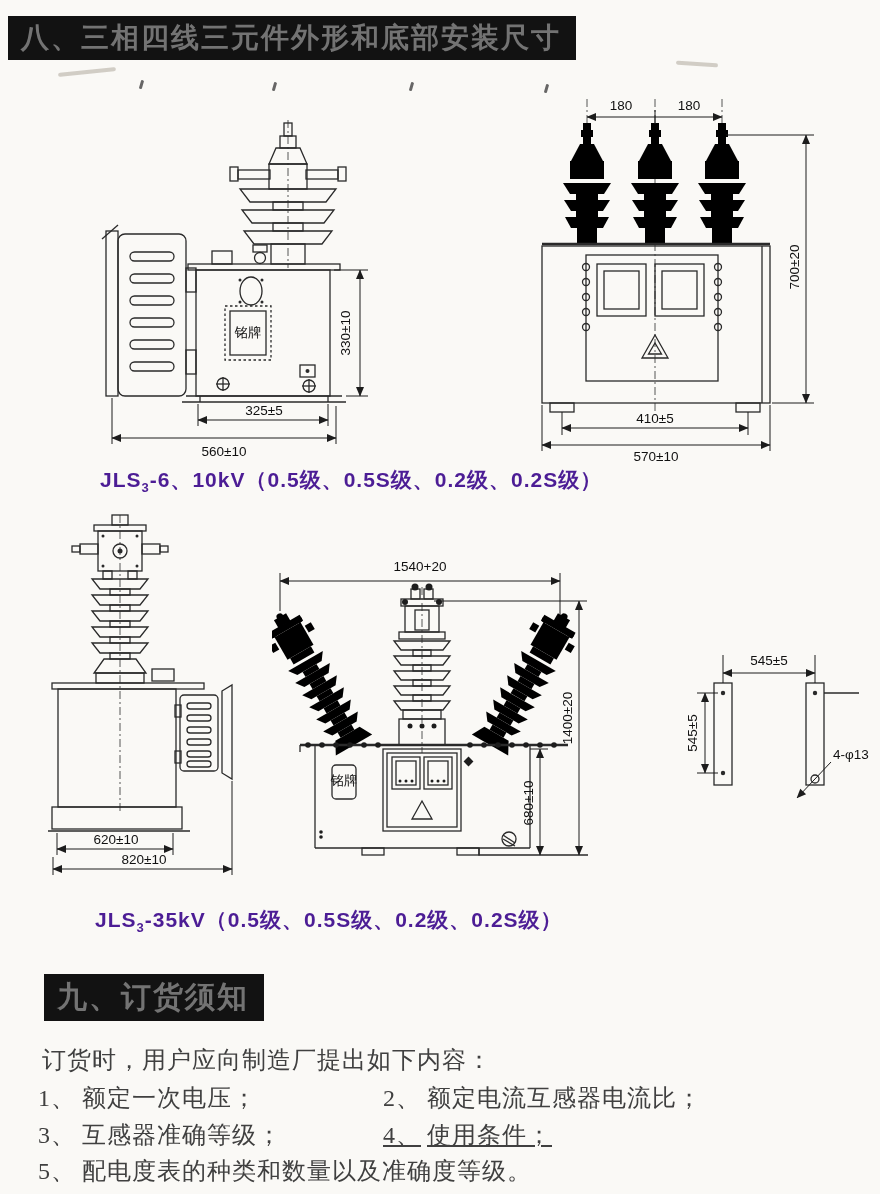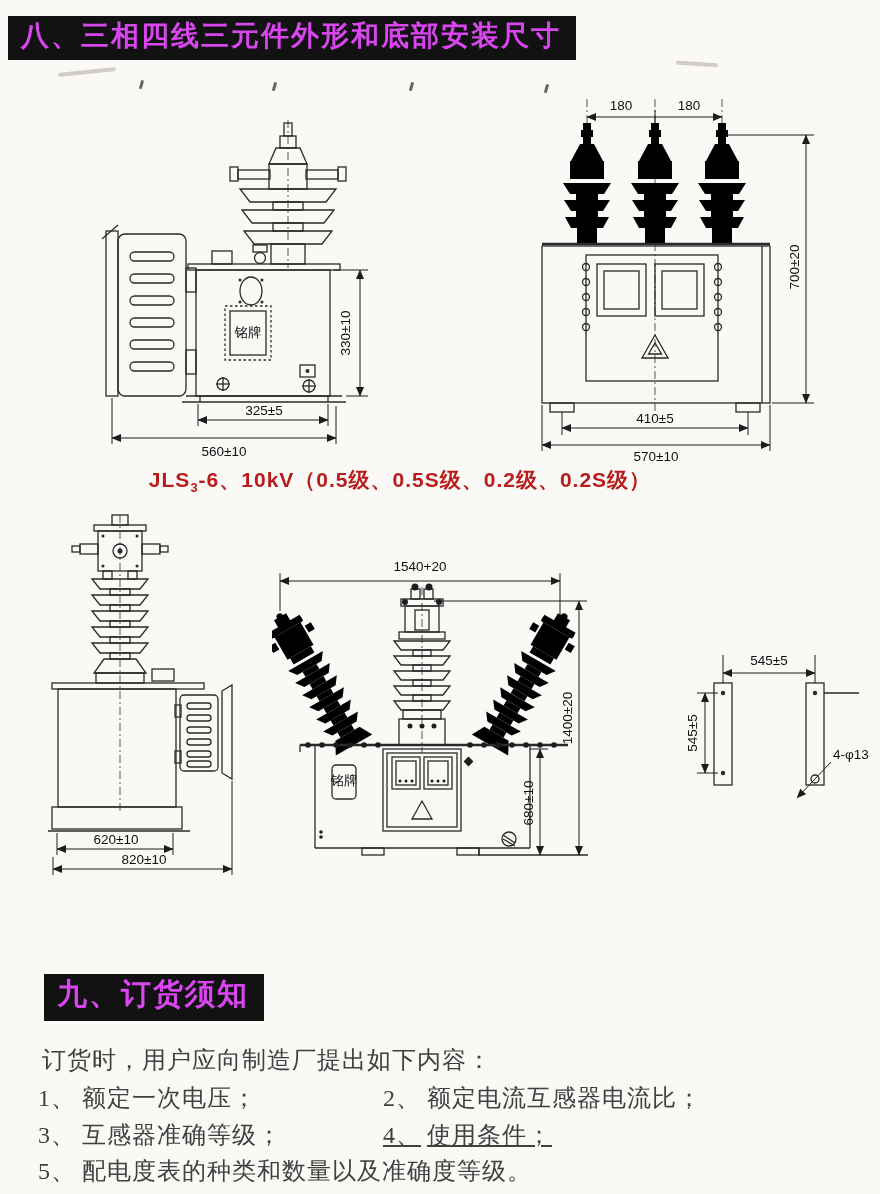--- a/index.html
+++ b/index.html
@@ -6,8 +6,8 @@
   .page{position:relative;width:880px;height:1194px;background:#faf9f6;overflow:hidden;
         font-family:"Liberation Sans",sans-serif;color:#1b1b1b;}
   .abs{position:absolute;}
-  .hdr{position:absolute;background:#121212;color:#d946ef;font-weight:bold;
-       font-family:Liberation Mono, monospace;letter-spacing:2px;
+  .hdr{position:absolute;background:#121212;color:#737373;font-weight:bold;
+       font-family:Liberation Sans, sans-serif;letter-spacing:2px;
        padding:7px 15px 8px 13px;font-size:28px;line-height:1.05;white-space:nowrap;}
   .cap{position:absolute;text-align:center;font-size:21px;font-weight:600;
        color:#b91c1c;letter-spacing:1px;white-space:nowrap;}

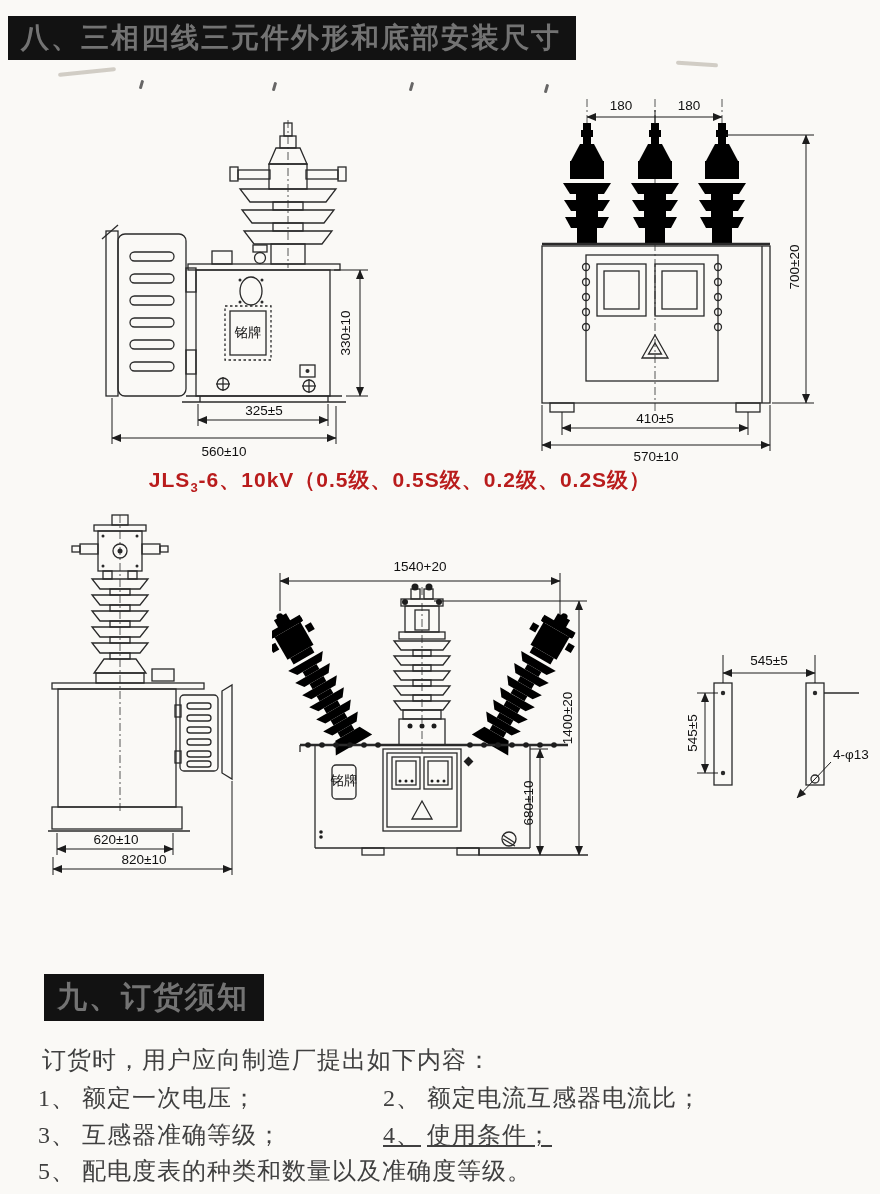--- a/index.html
+++ b/index.html
@@ -9,8 +9,8 @@
   .hdr{position:absolute;background:#121212;color:#737373;font-weight:bold;
        font-family:Liberation Sans, sans-serif;letter-spacing:2px;
        padding:7px 15px 8px 13px;font-size:28px;line-height:1.05;white-space:nowrap;}
-  .cap{position:absolute;text-align:center;font-size:21px;font-weight:600;
-       color:#b91c1c;letter-spacing:1px;white-space:nowrap;}
+  .cap{position:absolute;text-align:left;font-size:21px;font-weight:600;
+       color:#4c1d95;letter-spacing:1px;white-space:nowrap;}
   .cap sub{font-size:13px;}
   
   .dr rect,.dr path,.dr line,.dr circle,.dr ellipse,.dr polyline{

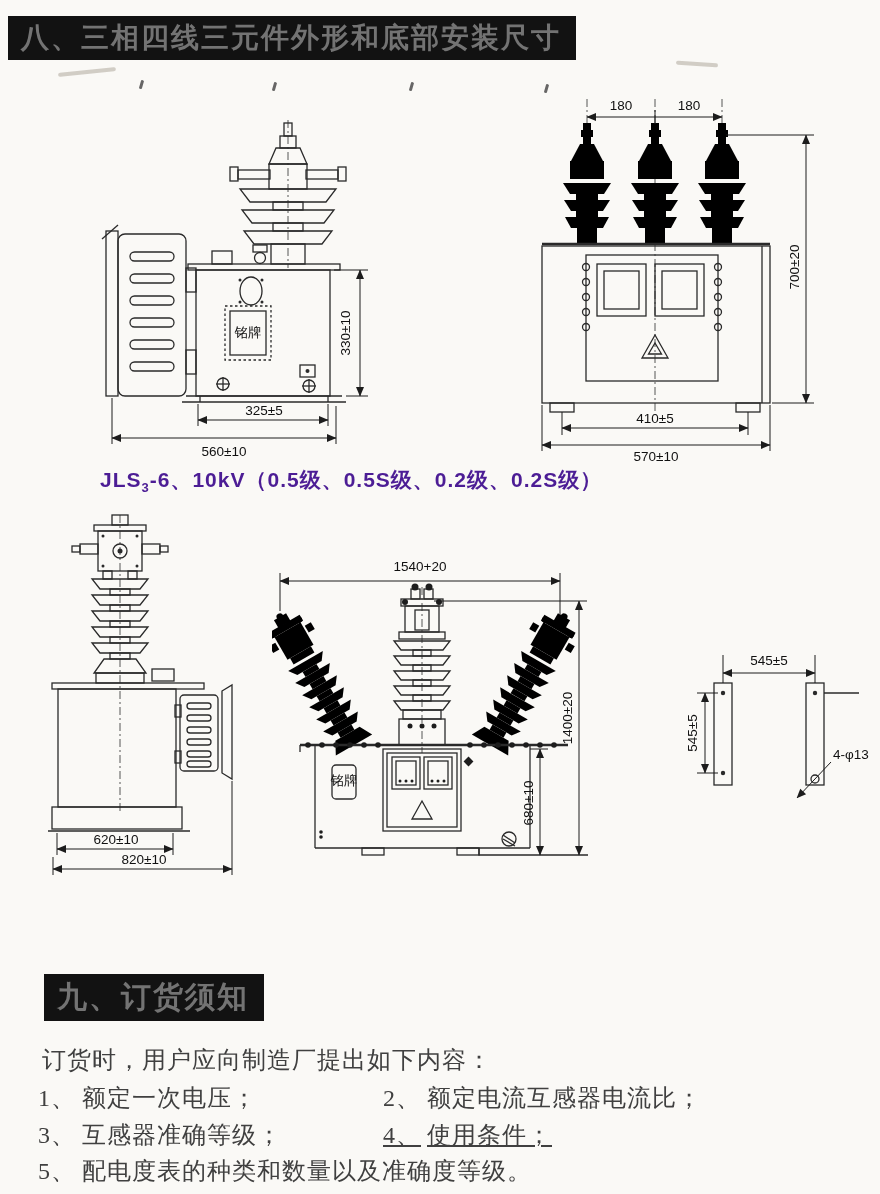--- a/index.html
+++ b/index.html
@@ -393,6 +393,9 @@
     </g>
   </svg>
 
+  <div class="cap" style="left:95px;top:906px;width:560px;">
+    <span>JLS</span><sub>3</sub><span>-35kV（0.5级、0.5S级、0.2级、0.2S级）</span>
+  </div>
 
   <div class="hdr" style="left:8px;top:974px;font-size:30px;margin-left:36px;">九、订货须知</div>
 

